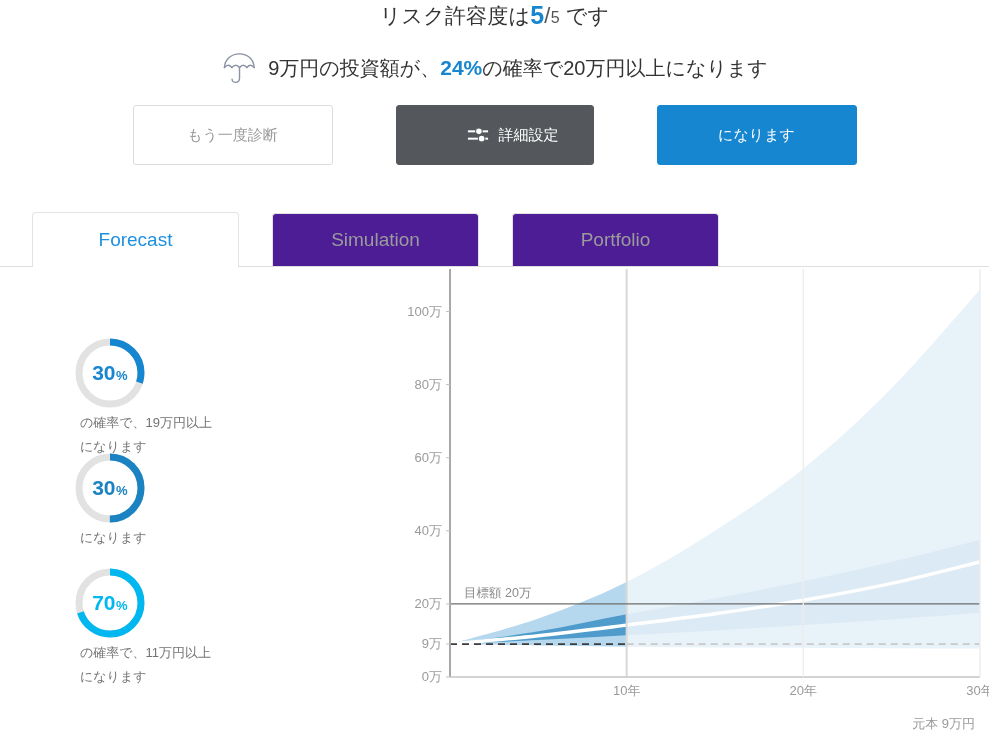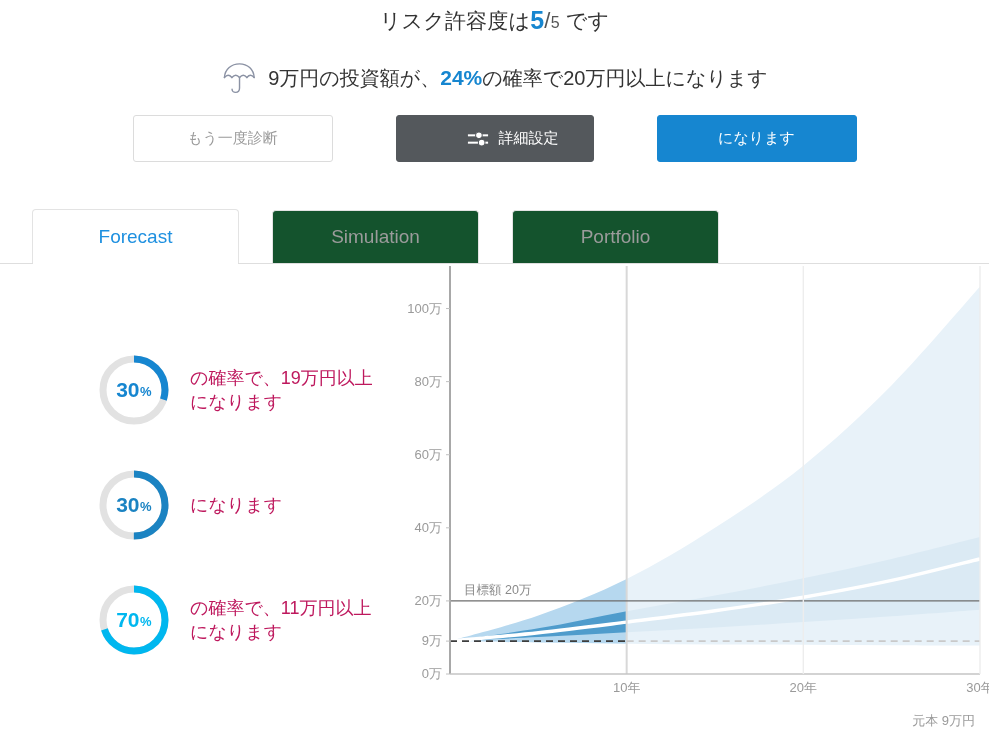--- a/index.html
+++ b/index.html
@@ -24,7 +24,7 @@
   .headline {
     font-size: 21px;
     color: #333333;
-    line-height: 36px;
+    line-height: 27px;
     letter-spacing: .2px;
     white-space: nowrap;
   }

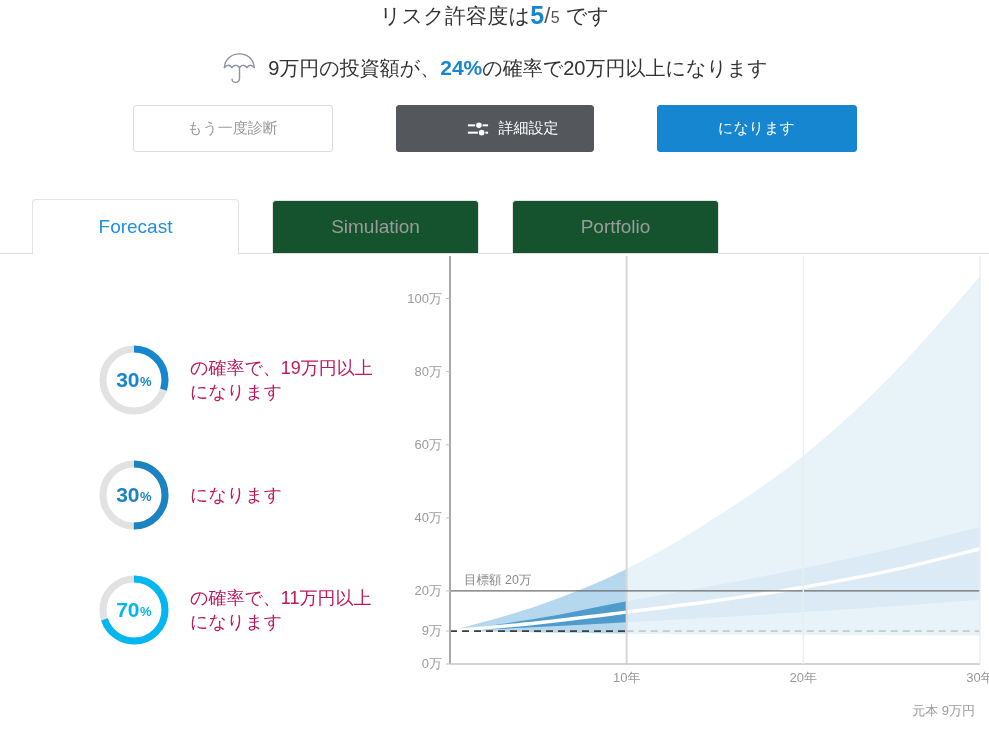--- a/index.html
+++ b/index.html
@@ -77,7 +77,7 @@
     gap: 63px;
   }
   .btn {
-    height: 47px;
+    height: 60px;
     border-radius: 3px;
     display: flex;
     align-items: center;

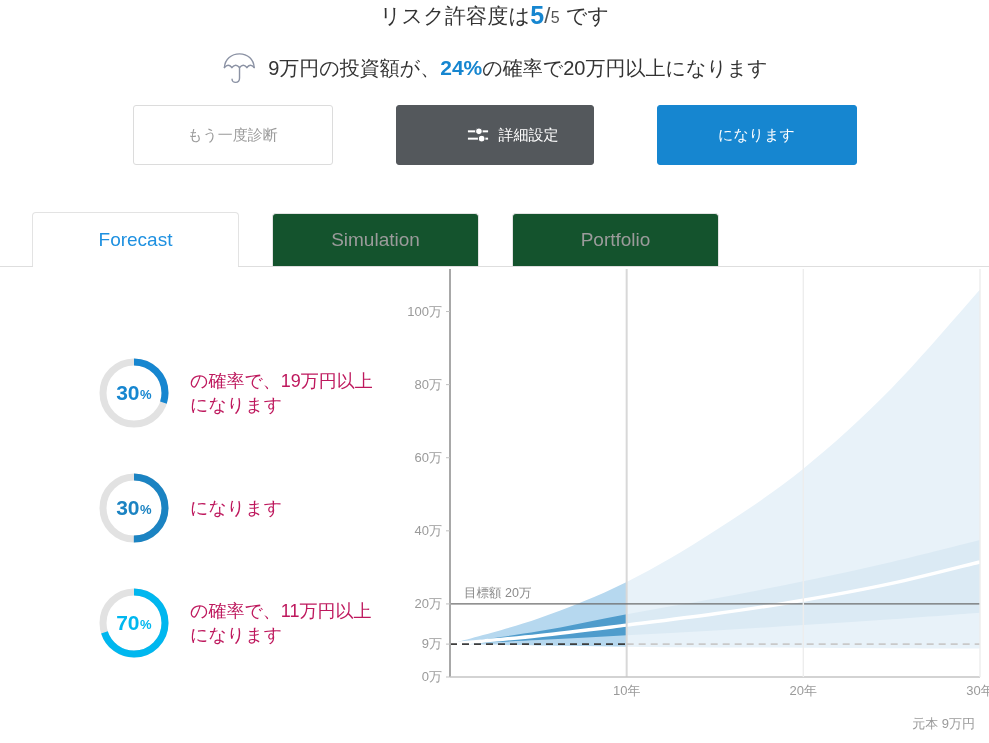--- a/index.html
+++ b/index.html
@@ -140,7 +140,7 @@
     margin-left: 32px;
   }
   .tab.inactive {
-    background: #14532d;
+    background: #4c1d95;
     color: #9b9b9b;
   }
   .tab.active {

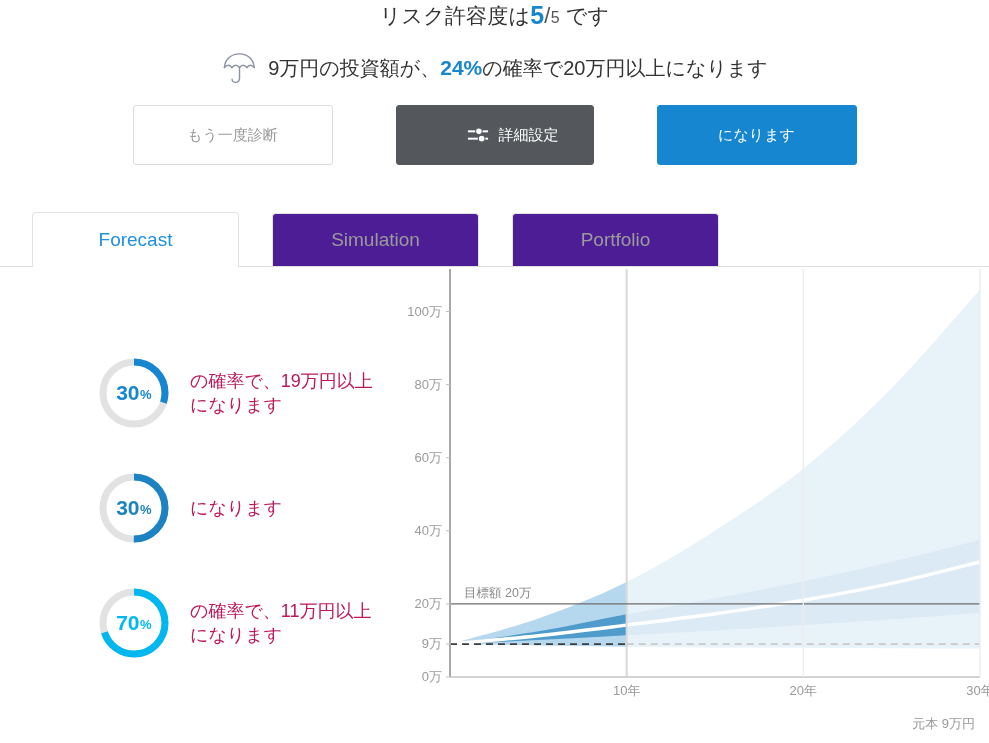--- a/index.html
+++ b/index.html
@@ -172,10 +172,10 @@
   }
   .gauge-row {
     display: flex;
-    align-items: center;
     height: 115px;
-    padding-left: 96px;
+    padding-left: 72px;
     box-sizing: border-box;
+    flex-direction: column;
   }
   .gauge {
     width: 76px;

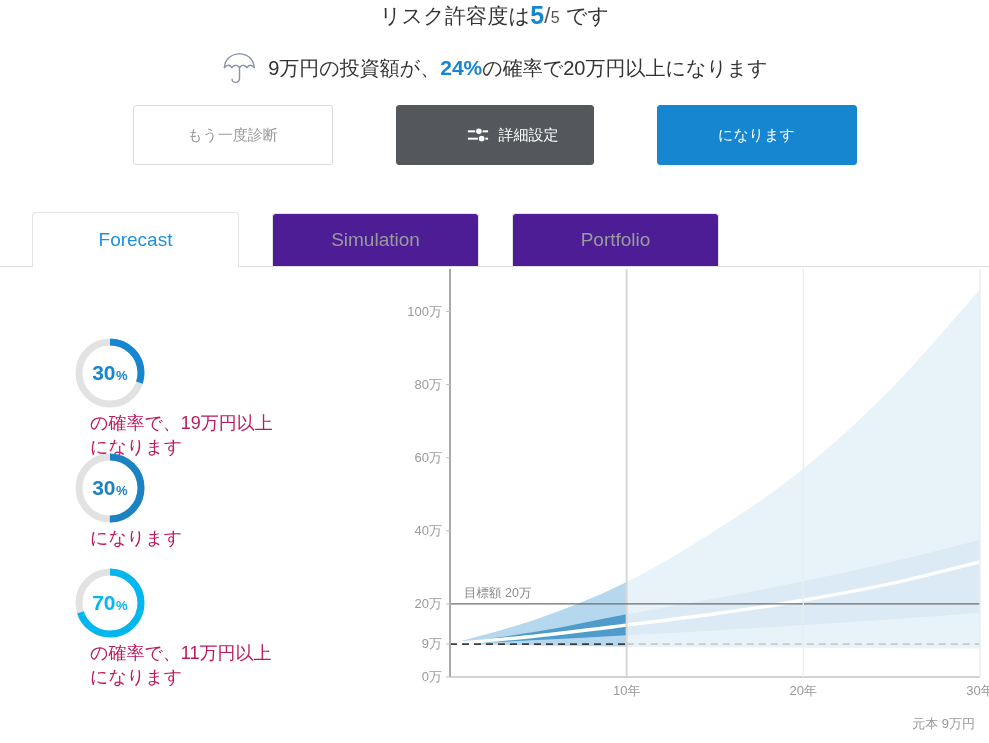--- a/index.html
+++ b/index.html
@@ -204,10 +204,10 @@
     top: 2px;
   }
   .gauge-text {
-    margin-left: 18px;
-    font-size: 18px;
+    margin-left: 8px;
+    font-size: 13px;
     line-height: 24px;
-    color: #be185d;
+    color: #737373;
     white-space: nowrap;
   }
 

